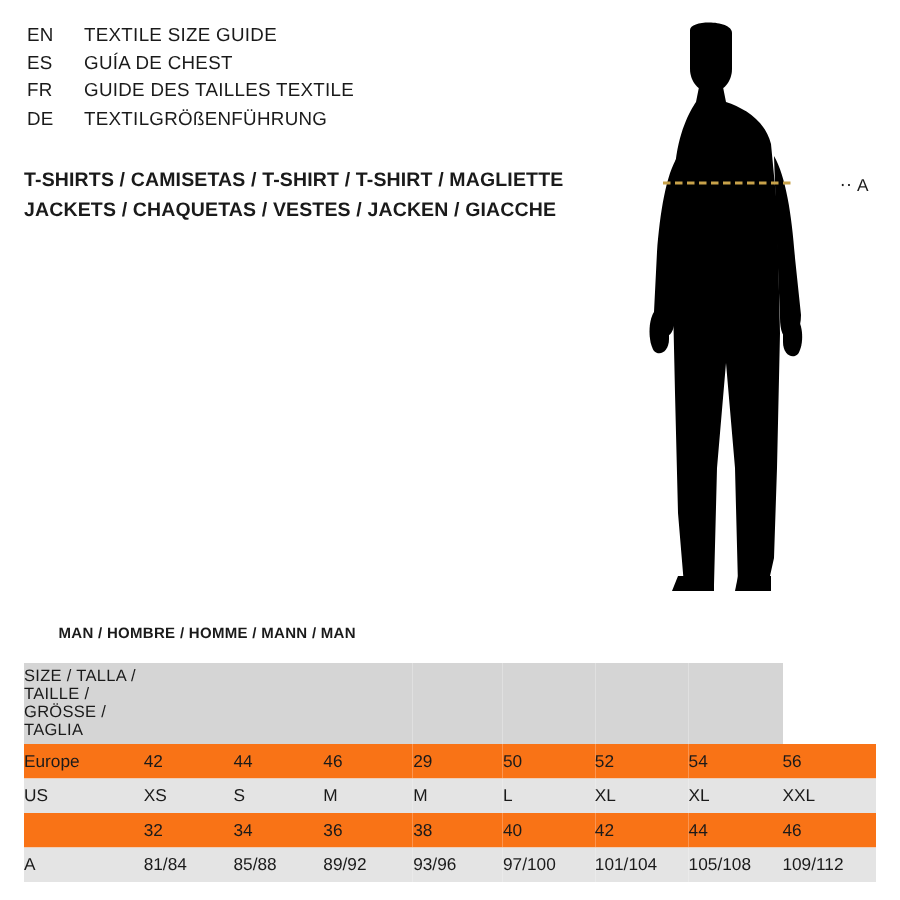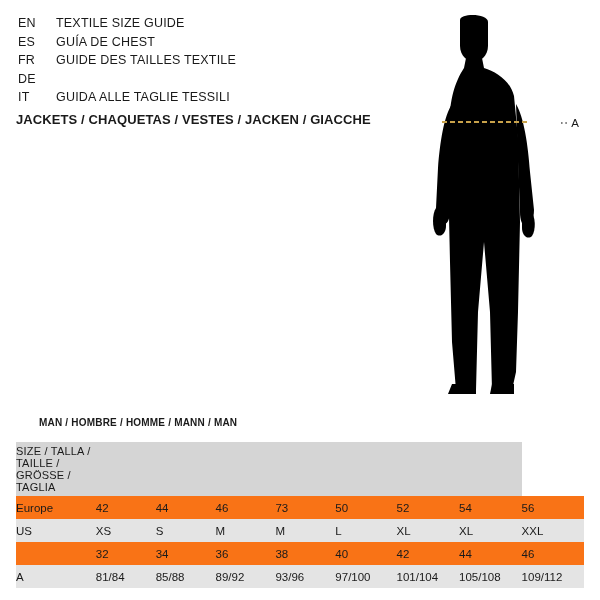--- a/index.html
+++ b/index.html
@@ -144,6 +144,7 @@
     </div>
     <div class="lang-row">
       <span class="lang-code">DE</span>
+      <span class="lang-text">TEXTILGRÖßENFÜHRUNG</span>
     </div>
     <div class="lang-row">
       <span class="lang-code">IT</span>

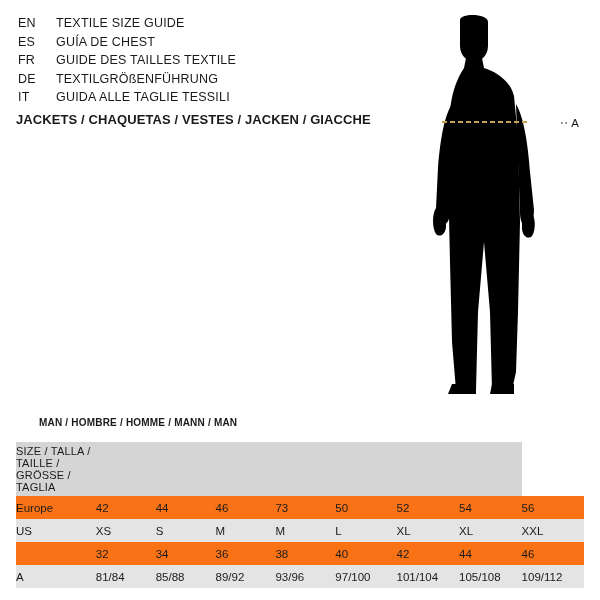--- a/index.html
+++ b/index.html
@@ -145,10 +145,6 @@
     <div class="lang-row">
       <span class="lang-code">DE</span>
       <span class="lang-text">TEXTILGRÖßENFÜHRUNG</span>
-    </div>
-    <div class="lang-row">
-      <span class="lang-code">IT</span>
-      <span class="lang-text">GUIDA ALLE TAGLIE TESSILI</span>
     </div>
   </div>
 

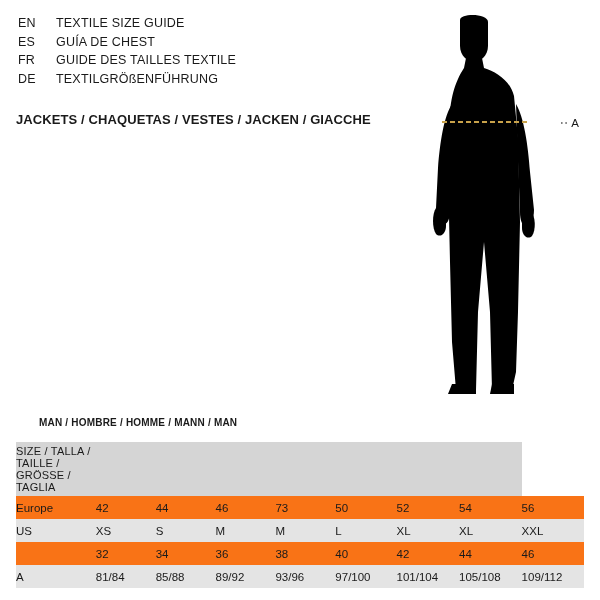--- a/index.html
+++ b/index.html
@@ -149,6 +149,7 @@
   </div>
 
   <div class="category-block">
+    <div class="category-line">T-SHIRTS / CAMISETAS / T-SHIRT / T-SHIRT / MAGLIETTE</div>
     <div class="category-line">JACKETS / CHAQUETAS / VESTES / JACKEN / GIACCHE</div>
   </div>
 

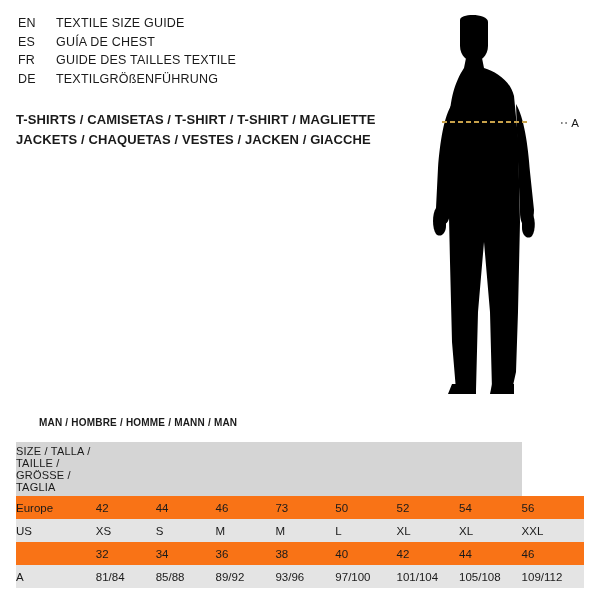--- a/index.html
+++ b/index.html
@@ -201,7 +201,7 @@
         <td class="cd">42</td>
         <td class="cd">44</td>
         <td class="cd">46</td>
-        <td class="cd">73</td>
+        <td class="cd">29</td>
         <td class="cd">50</td>
         <td class="cd">52</td>
         <td class="cd">54</td>

